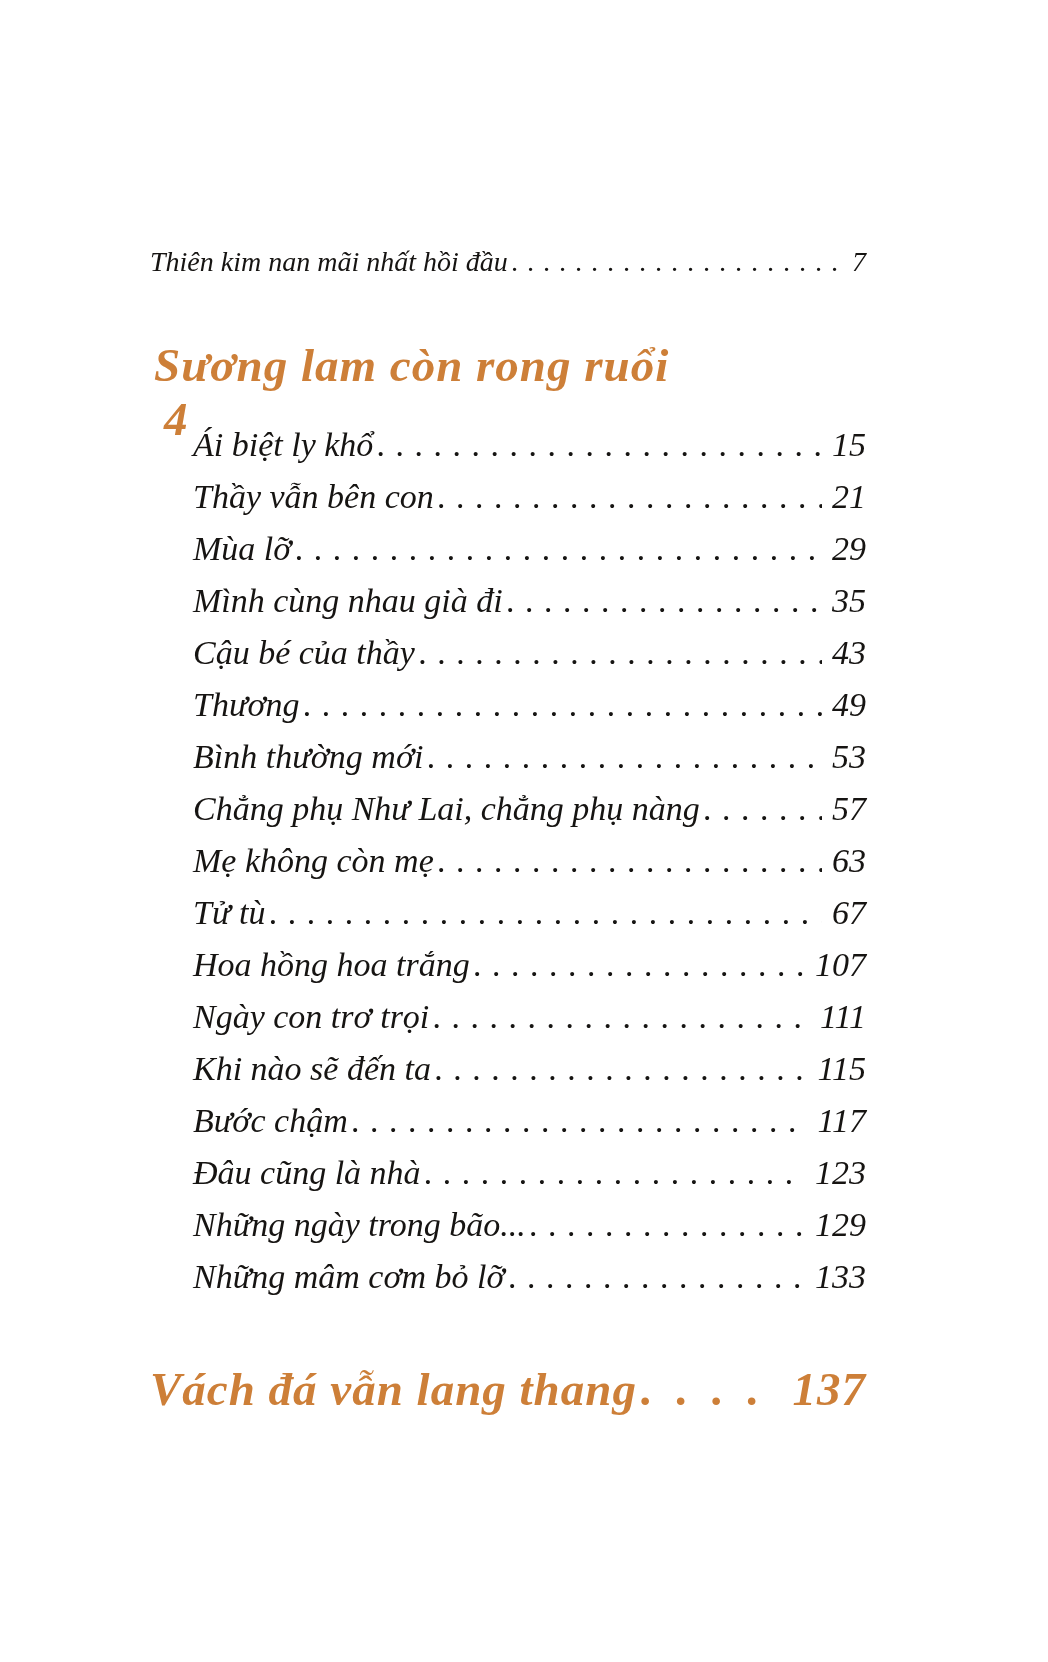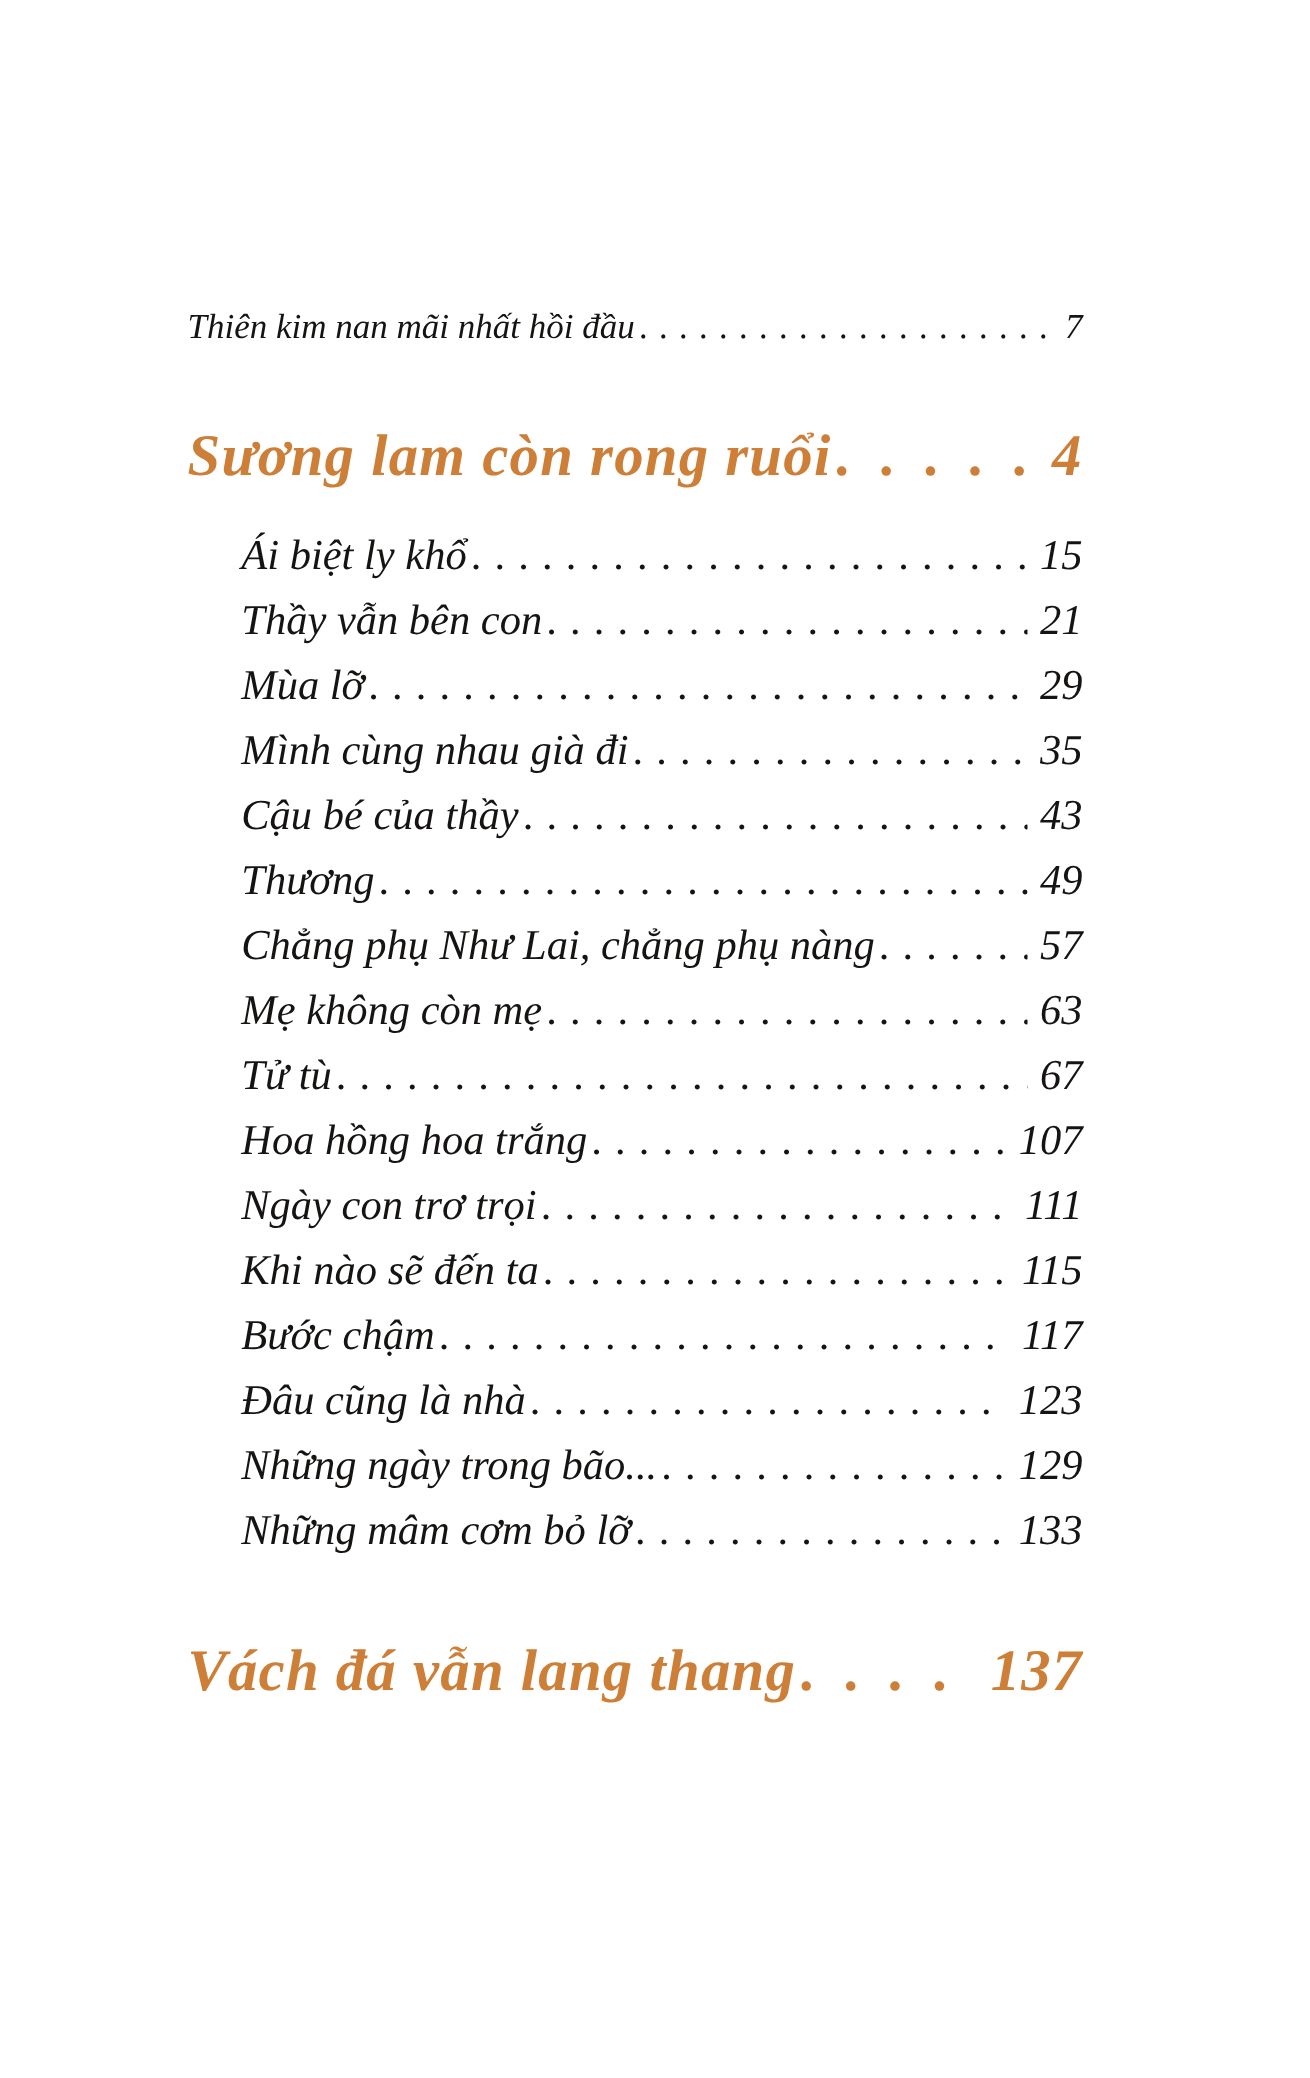--- a/index.html
+++ b/index.html
@@ -44,7 +44,7 @@
   .row.heading .leader {
     color: var(--accent, #cd7f38);
   }
-  .heading-1 { margin-top: 46px; }
+  .heading-1 { margin-top: 46px; flex-direction: column; }
   .heading-2 { margin-top: 34px; align-items: flex-end; }
   
   .entries { margin-top: 16px; }

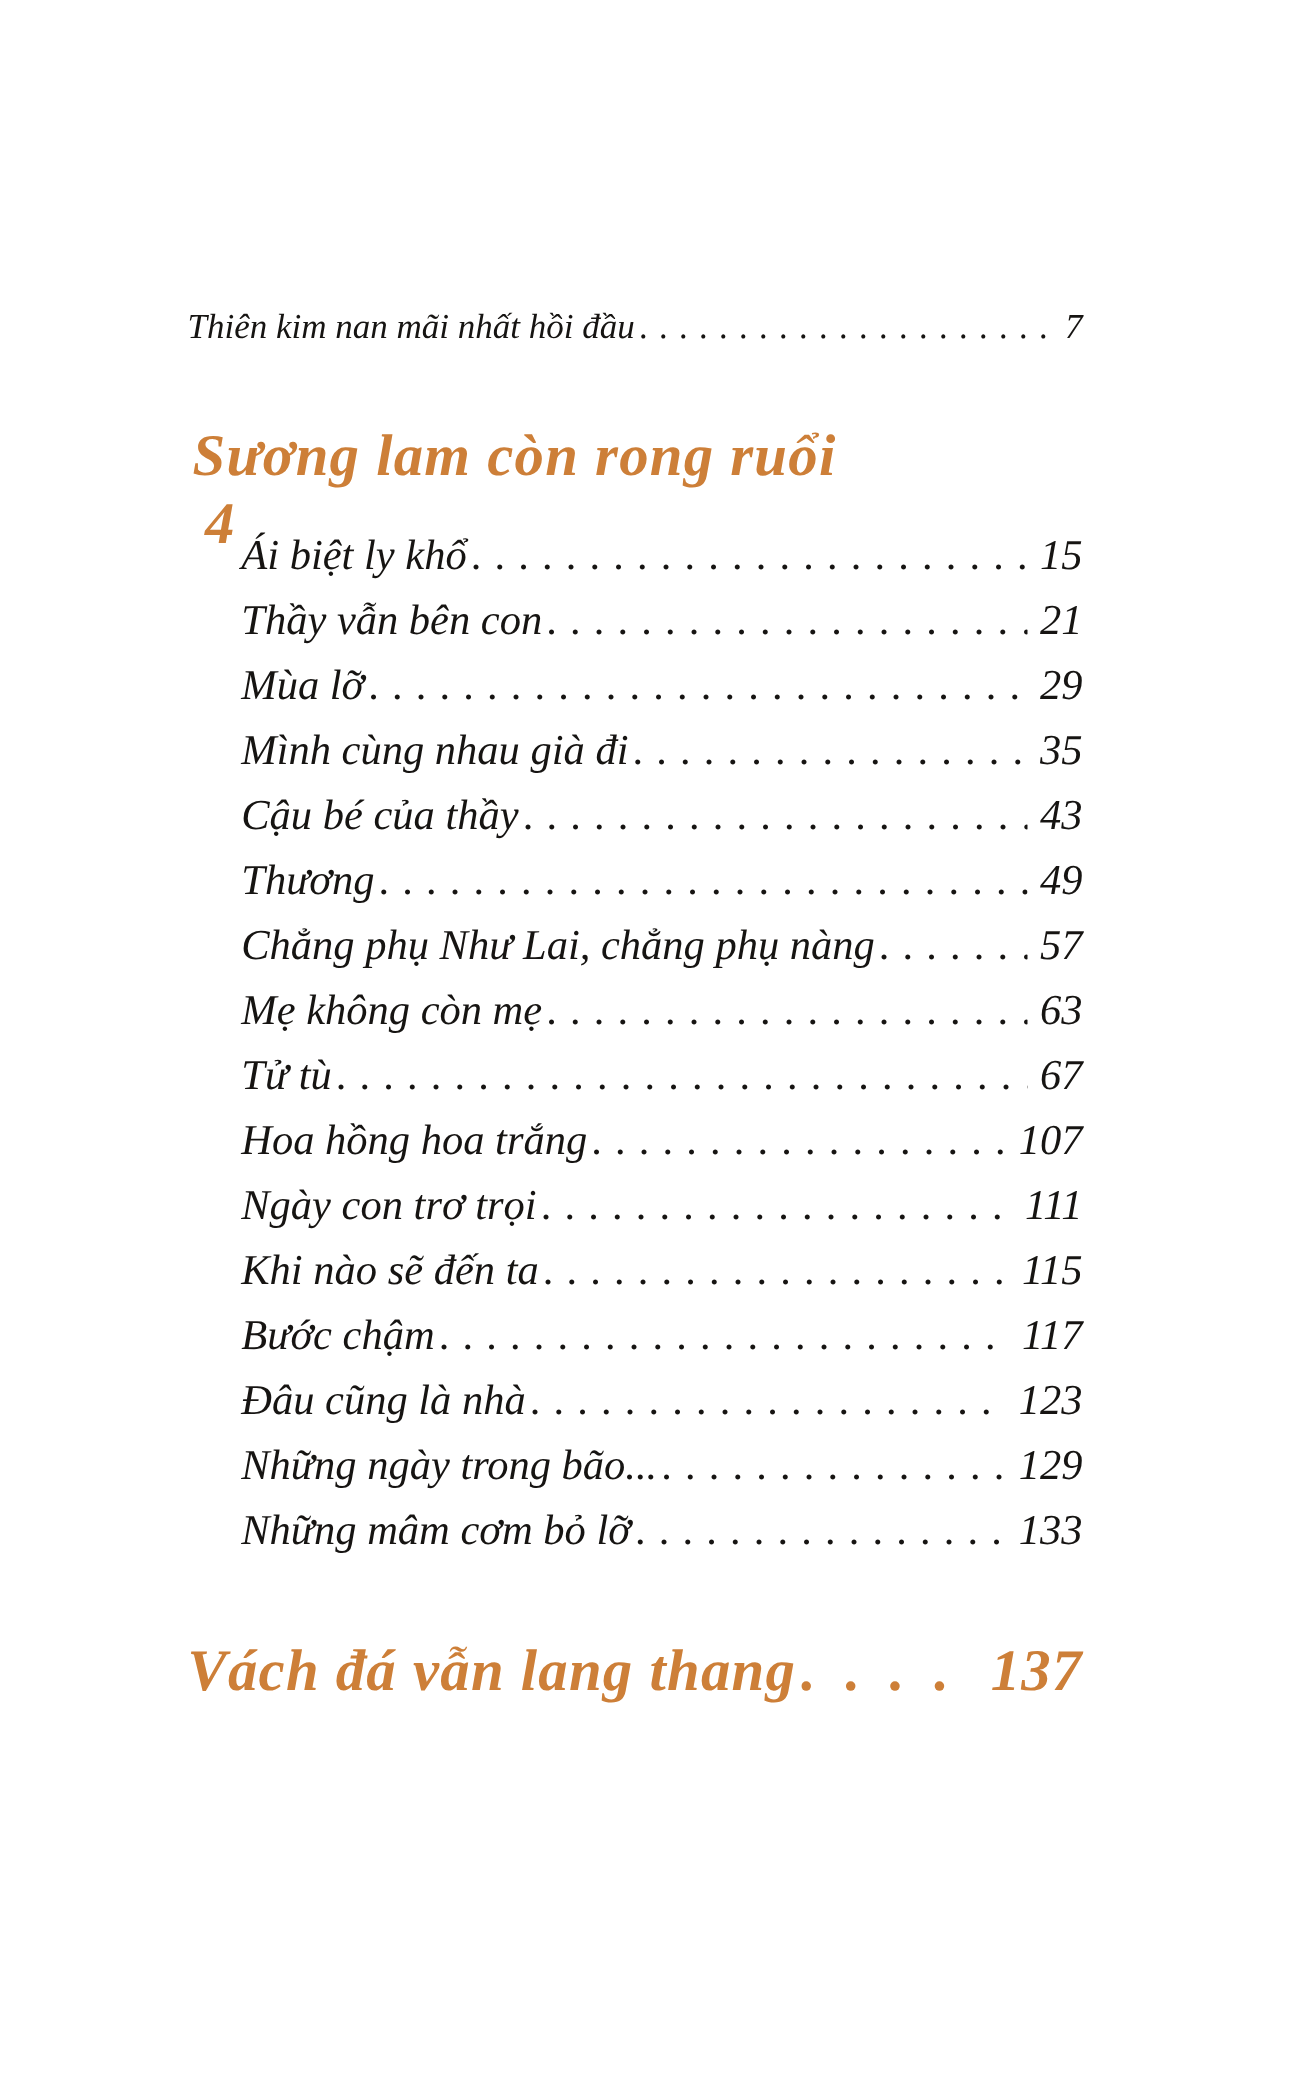--- a/index.html
+++ b/index.html
@@ -129,6 +129,11 @@
         <span class="pagenum">49</span>
       </div>
       <div class="row entry">
+        <span class="title">Bình thường mới</span>
+        <span class="leader"></span>
+        <span class="pagenum">53</span>
+      </div>
+      <div class="row entry">
         <span class="title">Chẳng phụ Như Lai, chẳng phụ nàng</span>
         <span class="leader"></span>
         <span class="pagenum">57</span>

